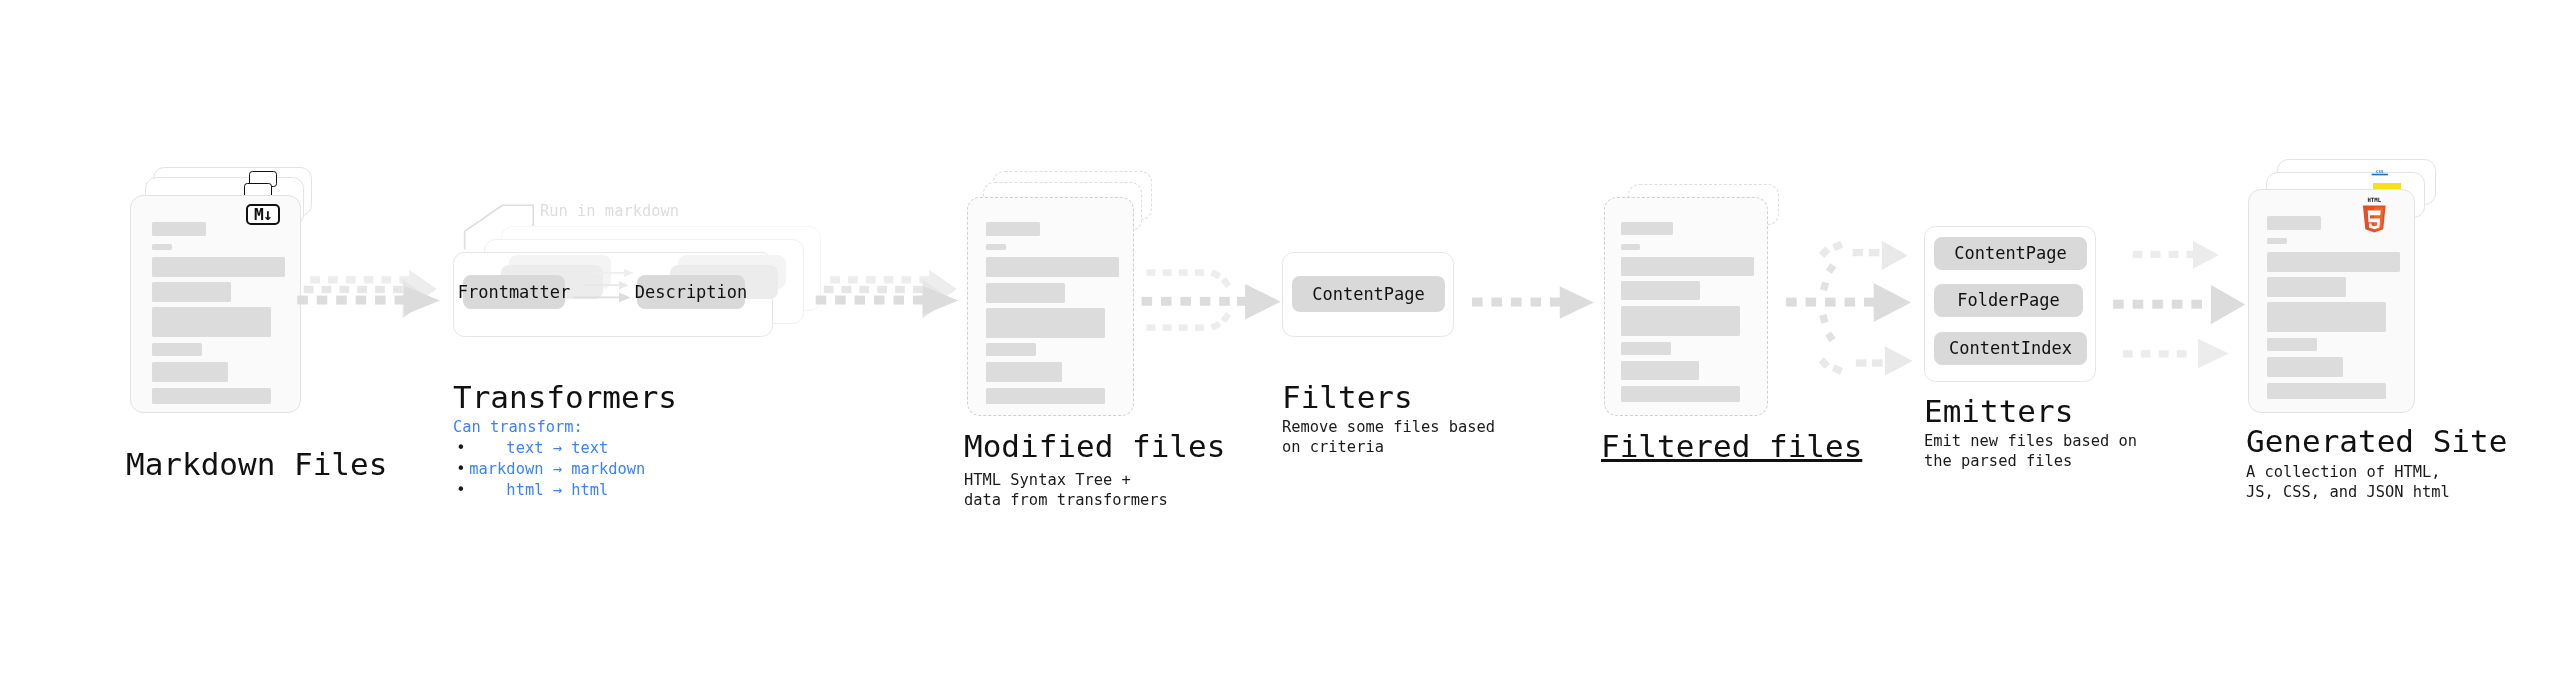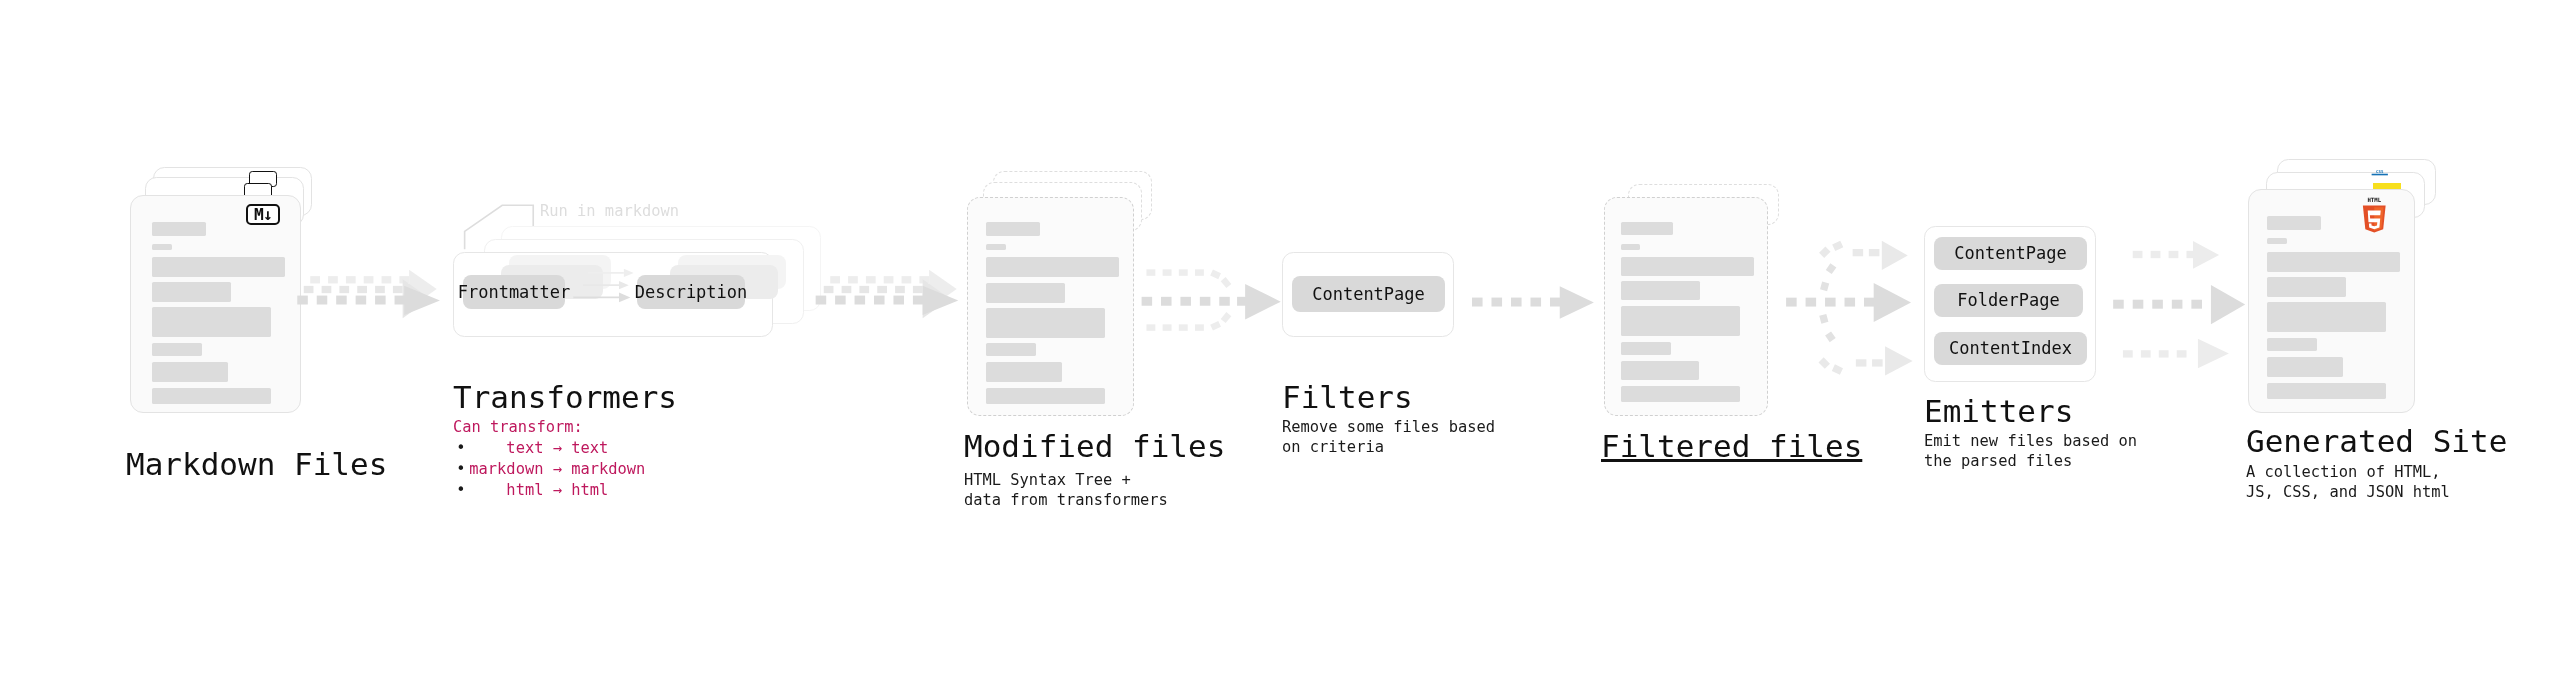--- a/index.html
+++ b/index.html
@@ -122,7 +122,7 @@
   .bullets {
     position: absolute;
     font-size: 15.4px;
-    color: #be185d;
+    color: #3b82f6;
     line-height: 21px;
   }
   .bullets .lead { margin: 0 0 0 0; }

